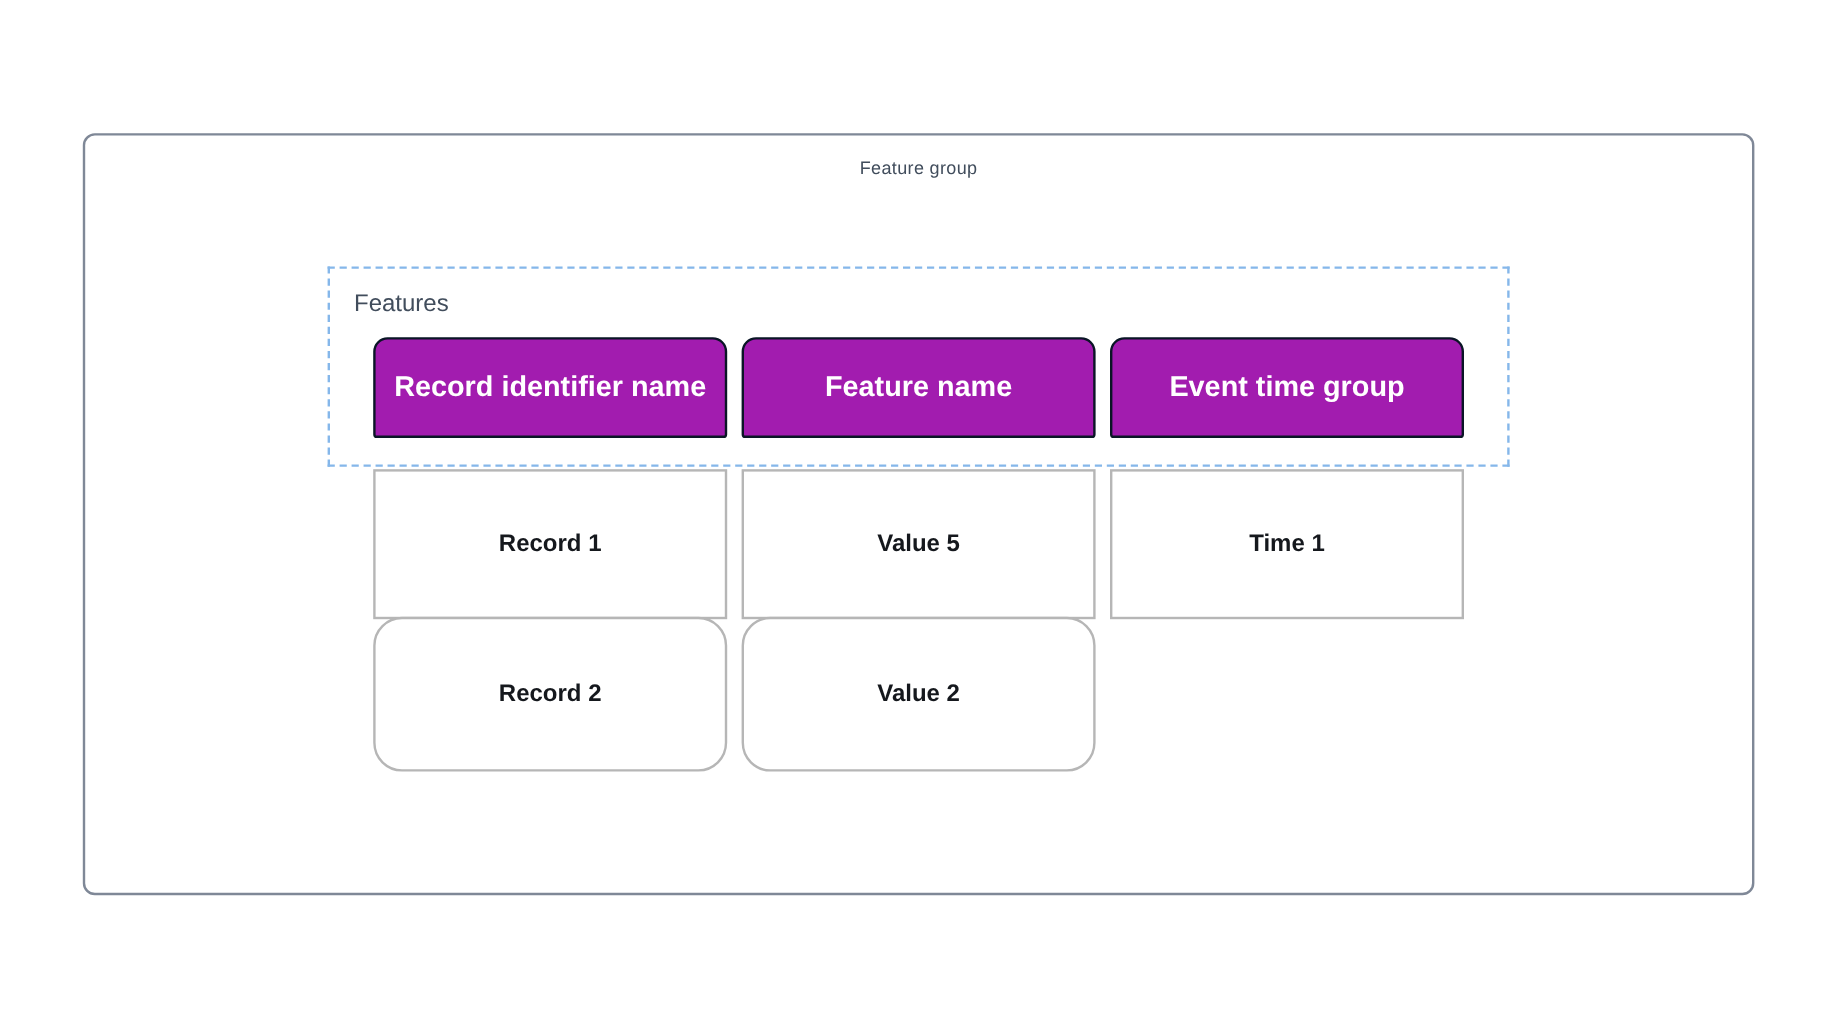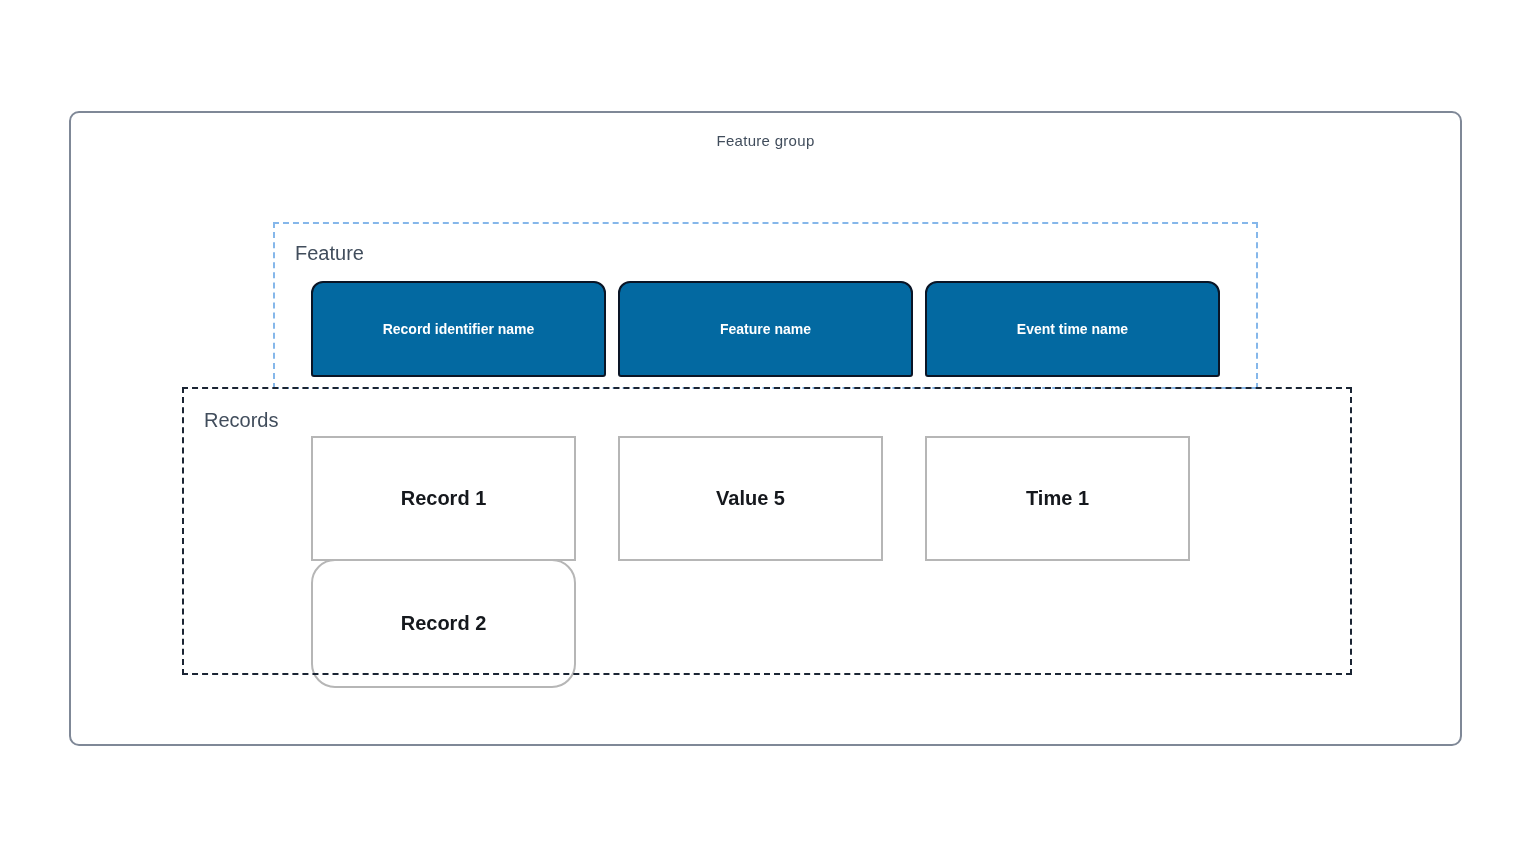--- a/index.html
+++ b/index.html
@@ -133,7 +133,7 @@
   <div class="col-header col-3">Event time name</div>
 
   <div class="features-box">
-    <div class="features-label">Feature</div>
+    <div class="features-label">Features</div>
   </div>
 
   <div class="records-box">

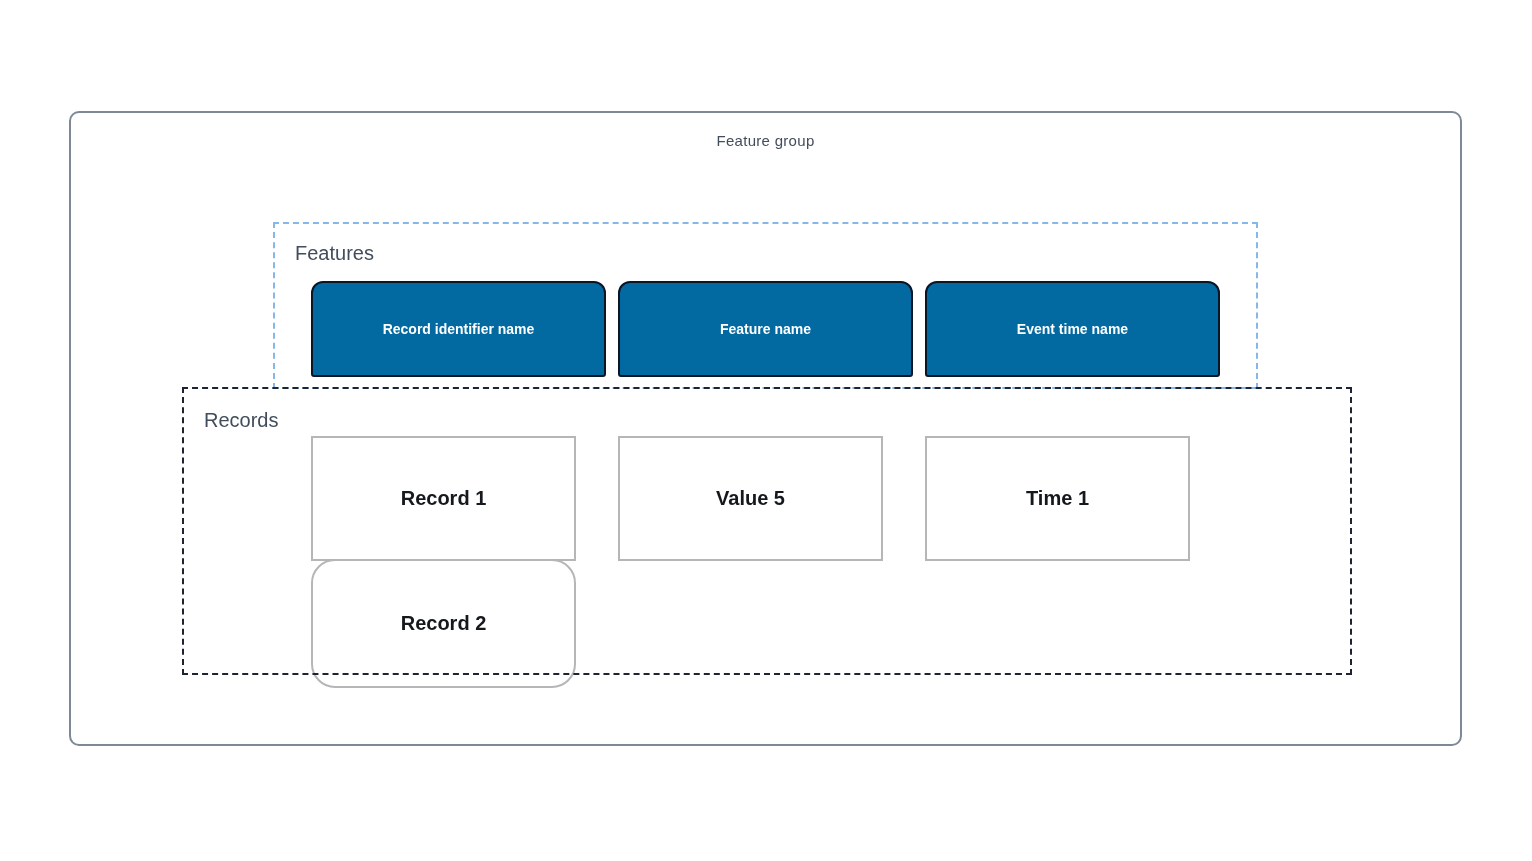--- a/index.html
+++ b/index.html
@@ -79,8 +79,8 @@
     position: absolute;
     top: 281px;
     width: 295px;
-    height: 96px;
-    background: #0369a1;
+    height: 84px;
+    background: #a21caf;
     border: 2px solid #0a1526;
     border-radius: 12px 12px 3px 3px;
     box-sizing: border-box;
@@ -88,7 +88,7 @@
     align-items: center;
     justify-content: center;
     color: #ffffff;
-    font-size: 14px;
+    font-size: 24px;
     font-weight: bold;
     z-index: 2;
   }

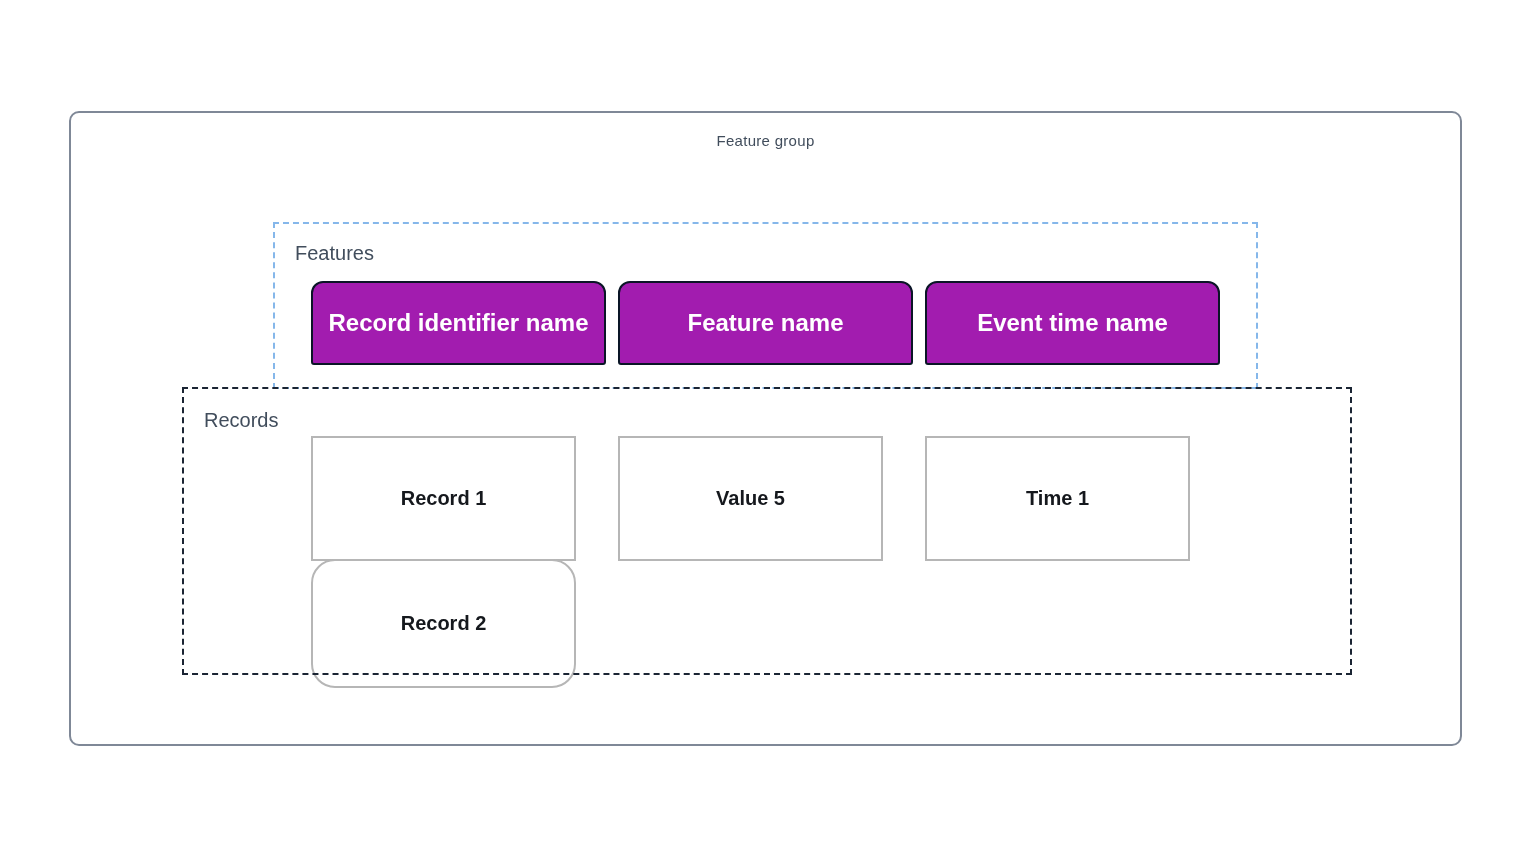--- a/index.html
+++ b/index.html
@@ -130,7 +130,7 @@
 
   <div class="col-header col-1">Record identifier name</div>
   <div class="col-header col-2">Feature name</div>
-  <div class="col-header col-3">Event time name</div>
+  <div class="col-header col-3">Event time group</div>
 
   <div class="features-box">
     <div class="features-label">Features</div>

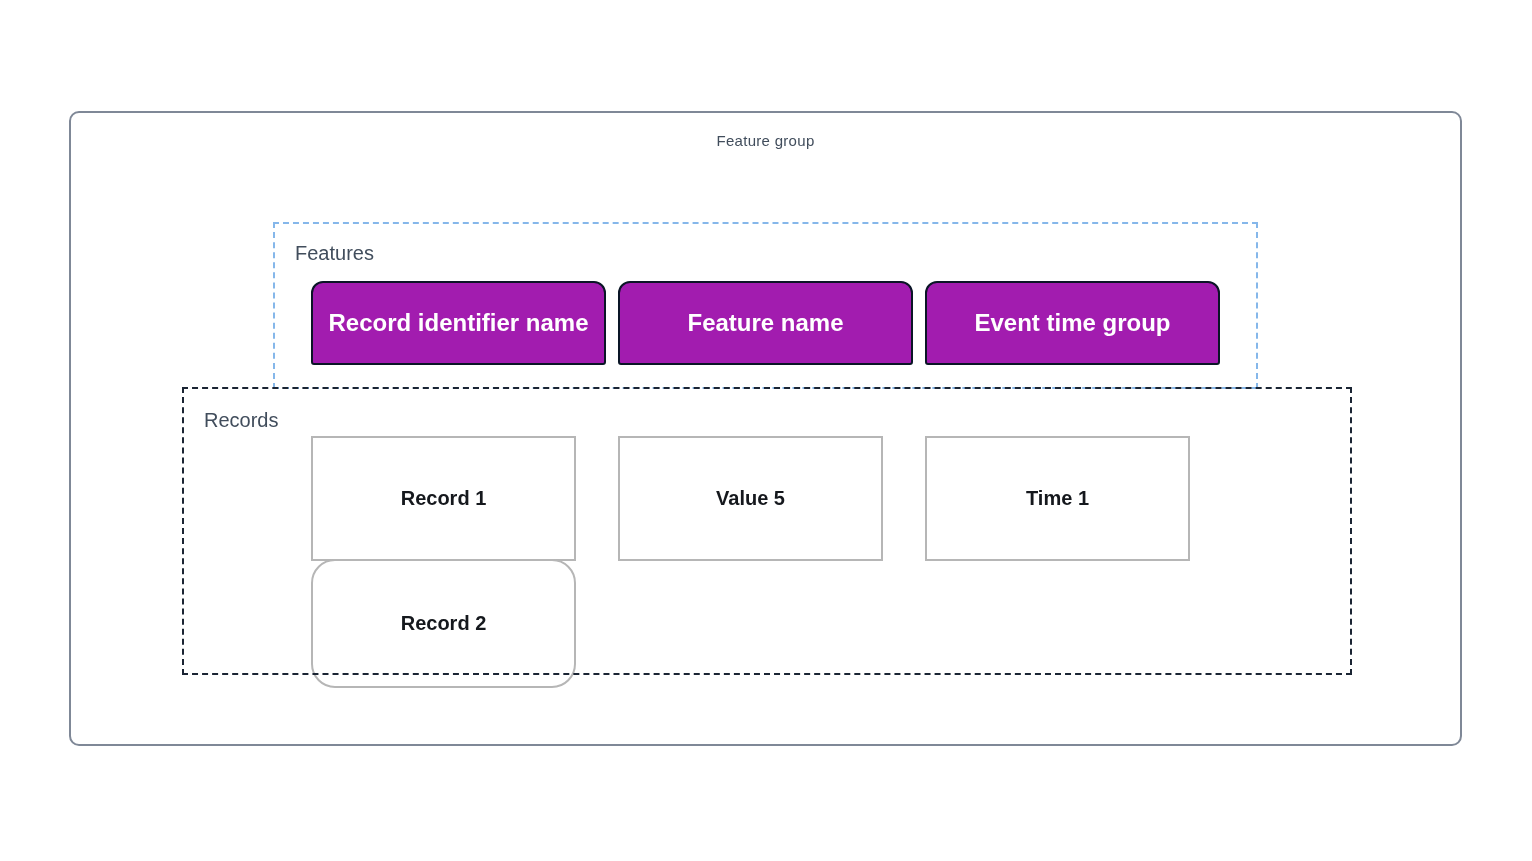--- a/index.html
+++ b/index.html
@@ -136,9 +136,6 @@
     <div class="features-label">Features</div>
   </div>
 
-  <div class="records-box">
-    <div class="records-label">Records</div>
-  </div>
 
 </div>
 

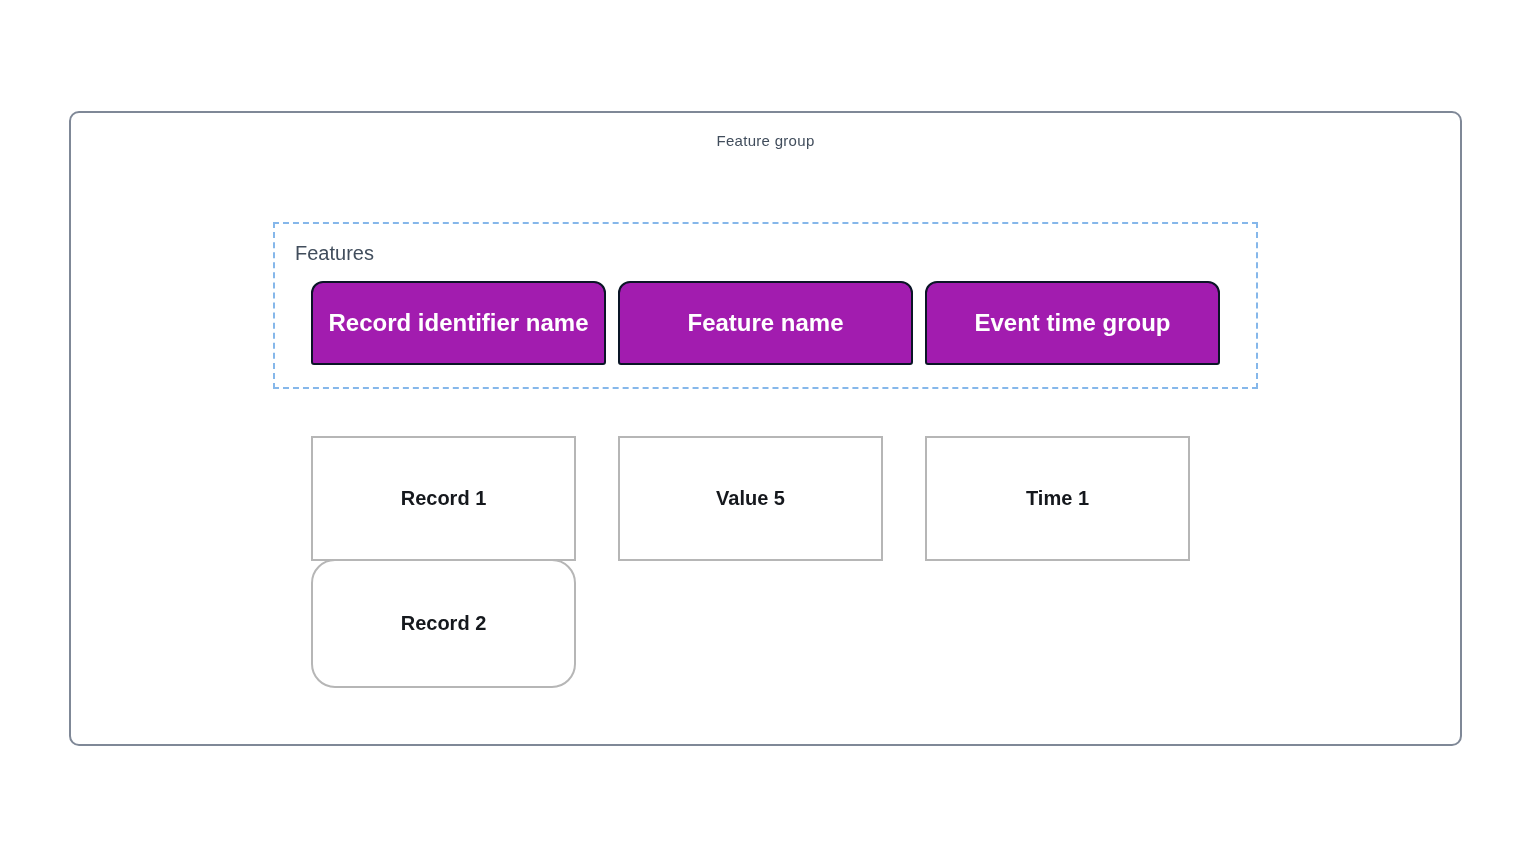--- a/index.html
+++ b/index.html
@@ -98,7 +98,7 @@
   
   .cell {
     position: absolute;
-    width: 265px;
+    width: 295px;
     background: #ffffff;
     border: 2px solid #b6b6b6;
     box-sizing: border-box;
@@ -109,7 +109,6 @@
     font-size: 20px;
     font-weight: bold;
     z-index: 1;
-    margin-top: 45px;
   }
   .row-1 { top: 391px; height: 125px; }
   .row-2 { top: 514px; height: 129px; border-radius: 24px; }

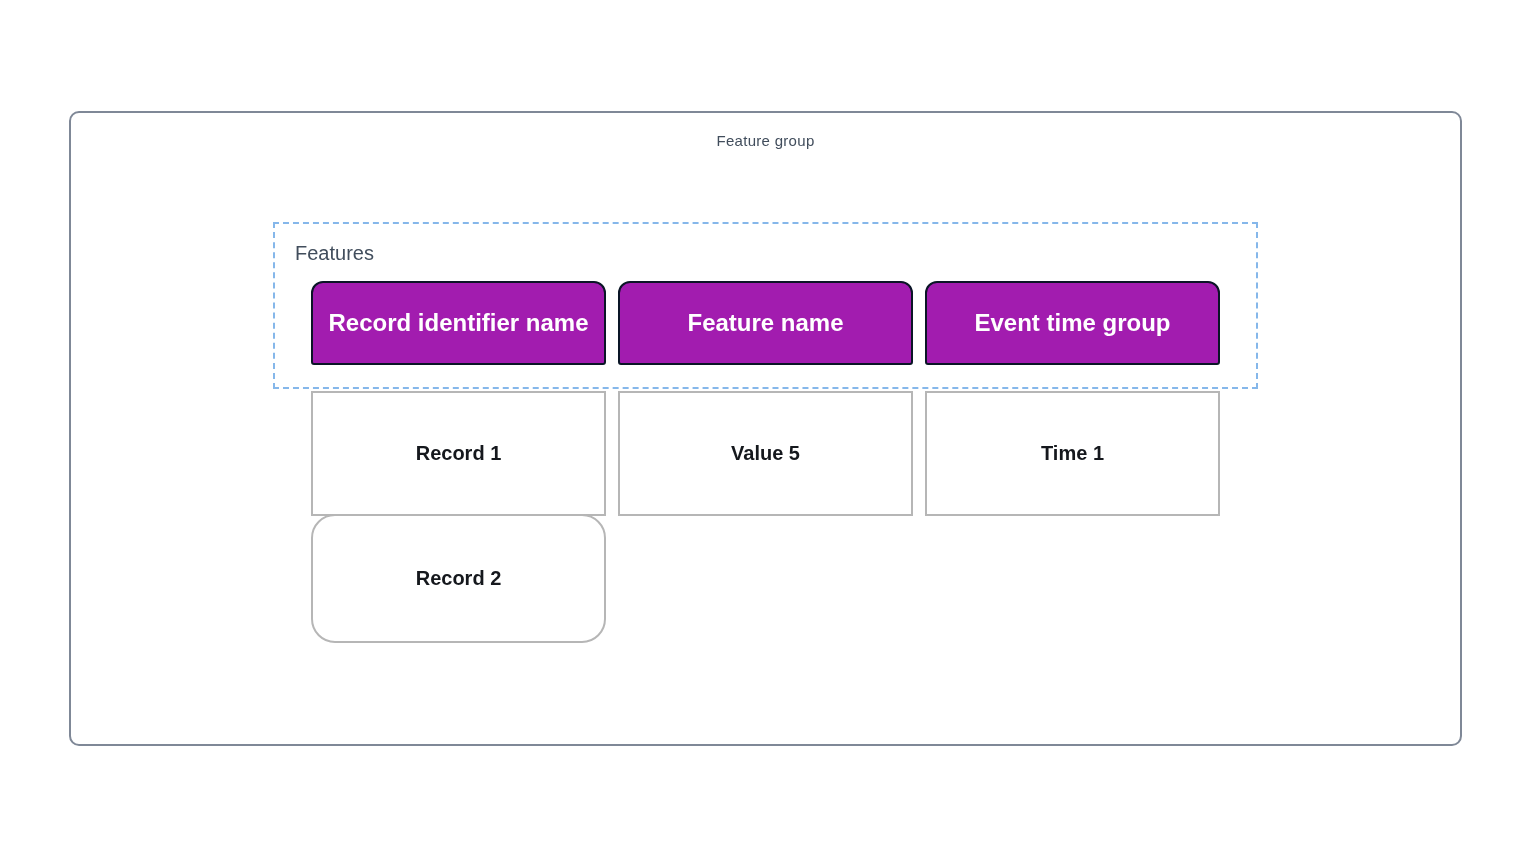--- a/index.html
+++ b/index.html
@@ -125,6 +125,7 @@
   <div class="cell col-1 row-1">Record 1</div>
   <div class="cell col-1 row-2">Record 2</div>
   <div class="cell col-2 row-1">Value 5</div>
+  <div class="cell col-2 row-2">Value 2</div>
   <div class="cell col-3 row-1">Time 1</div>
 
   <div class="col-header col-1">Record identifier name</div>

